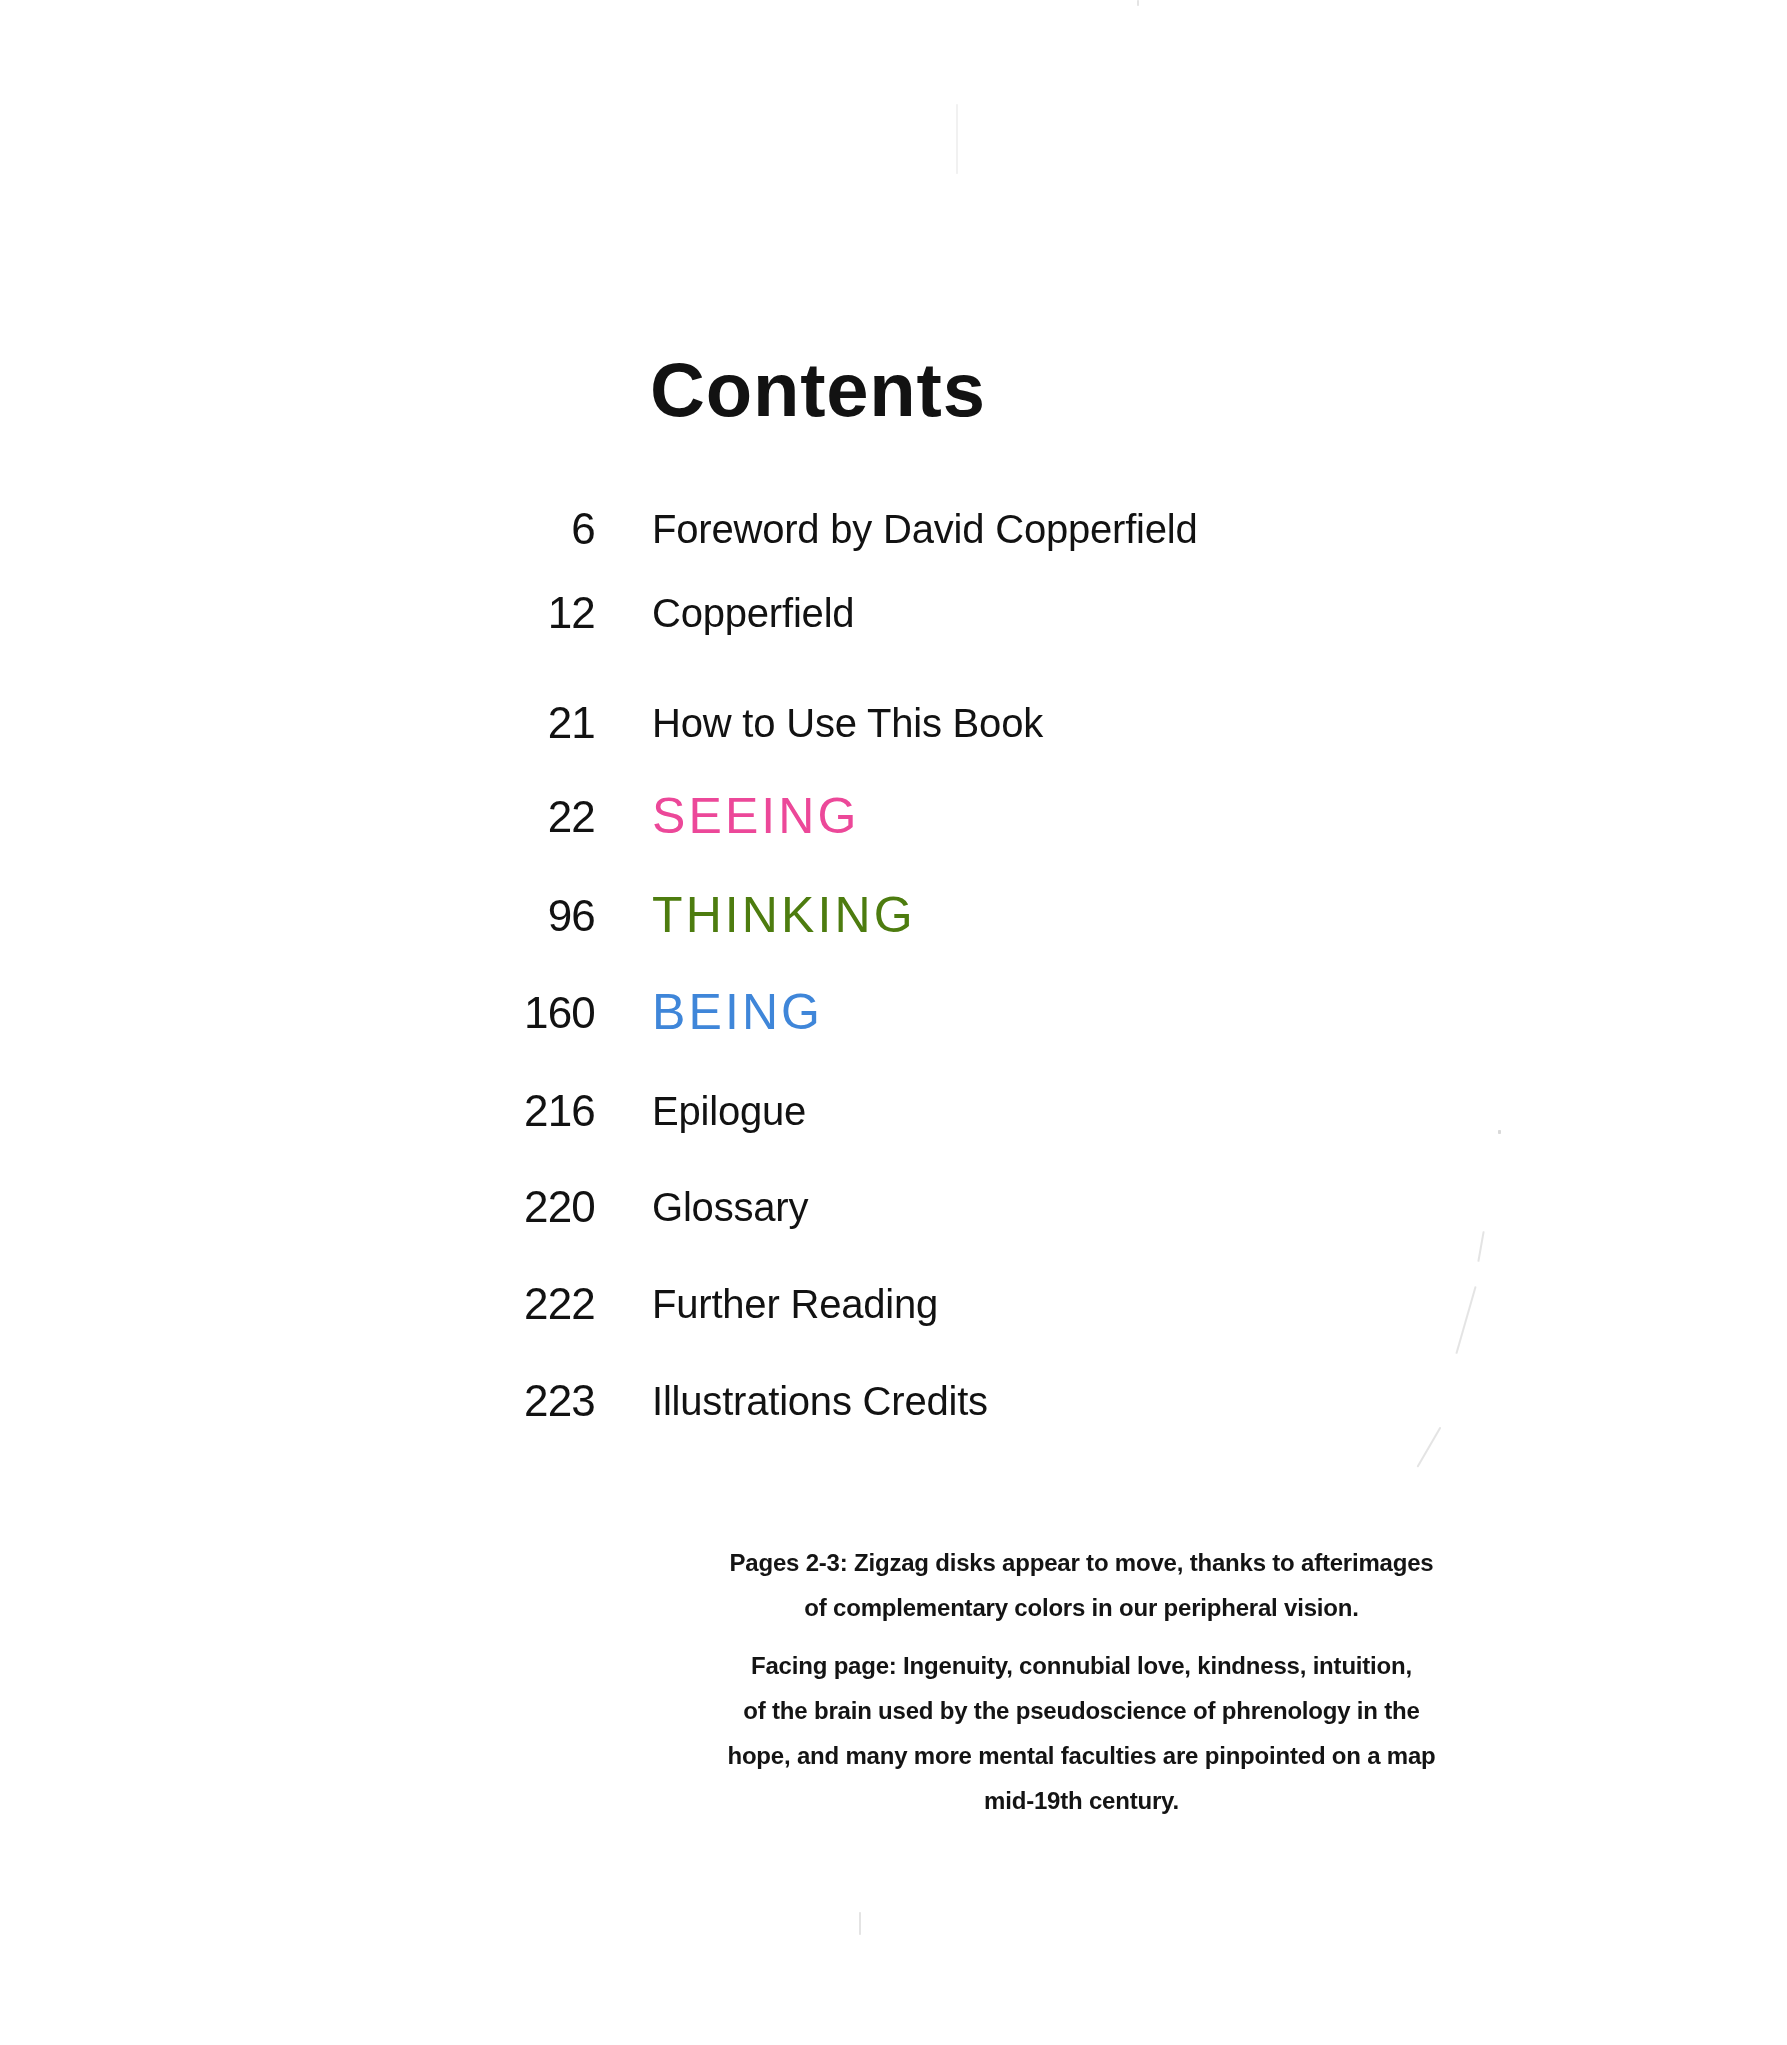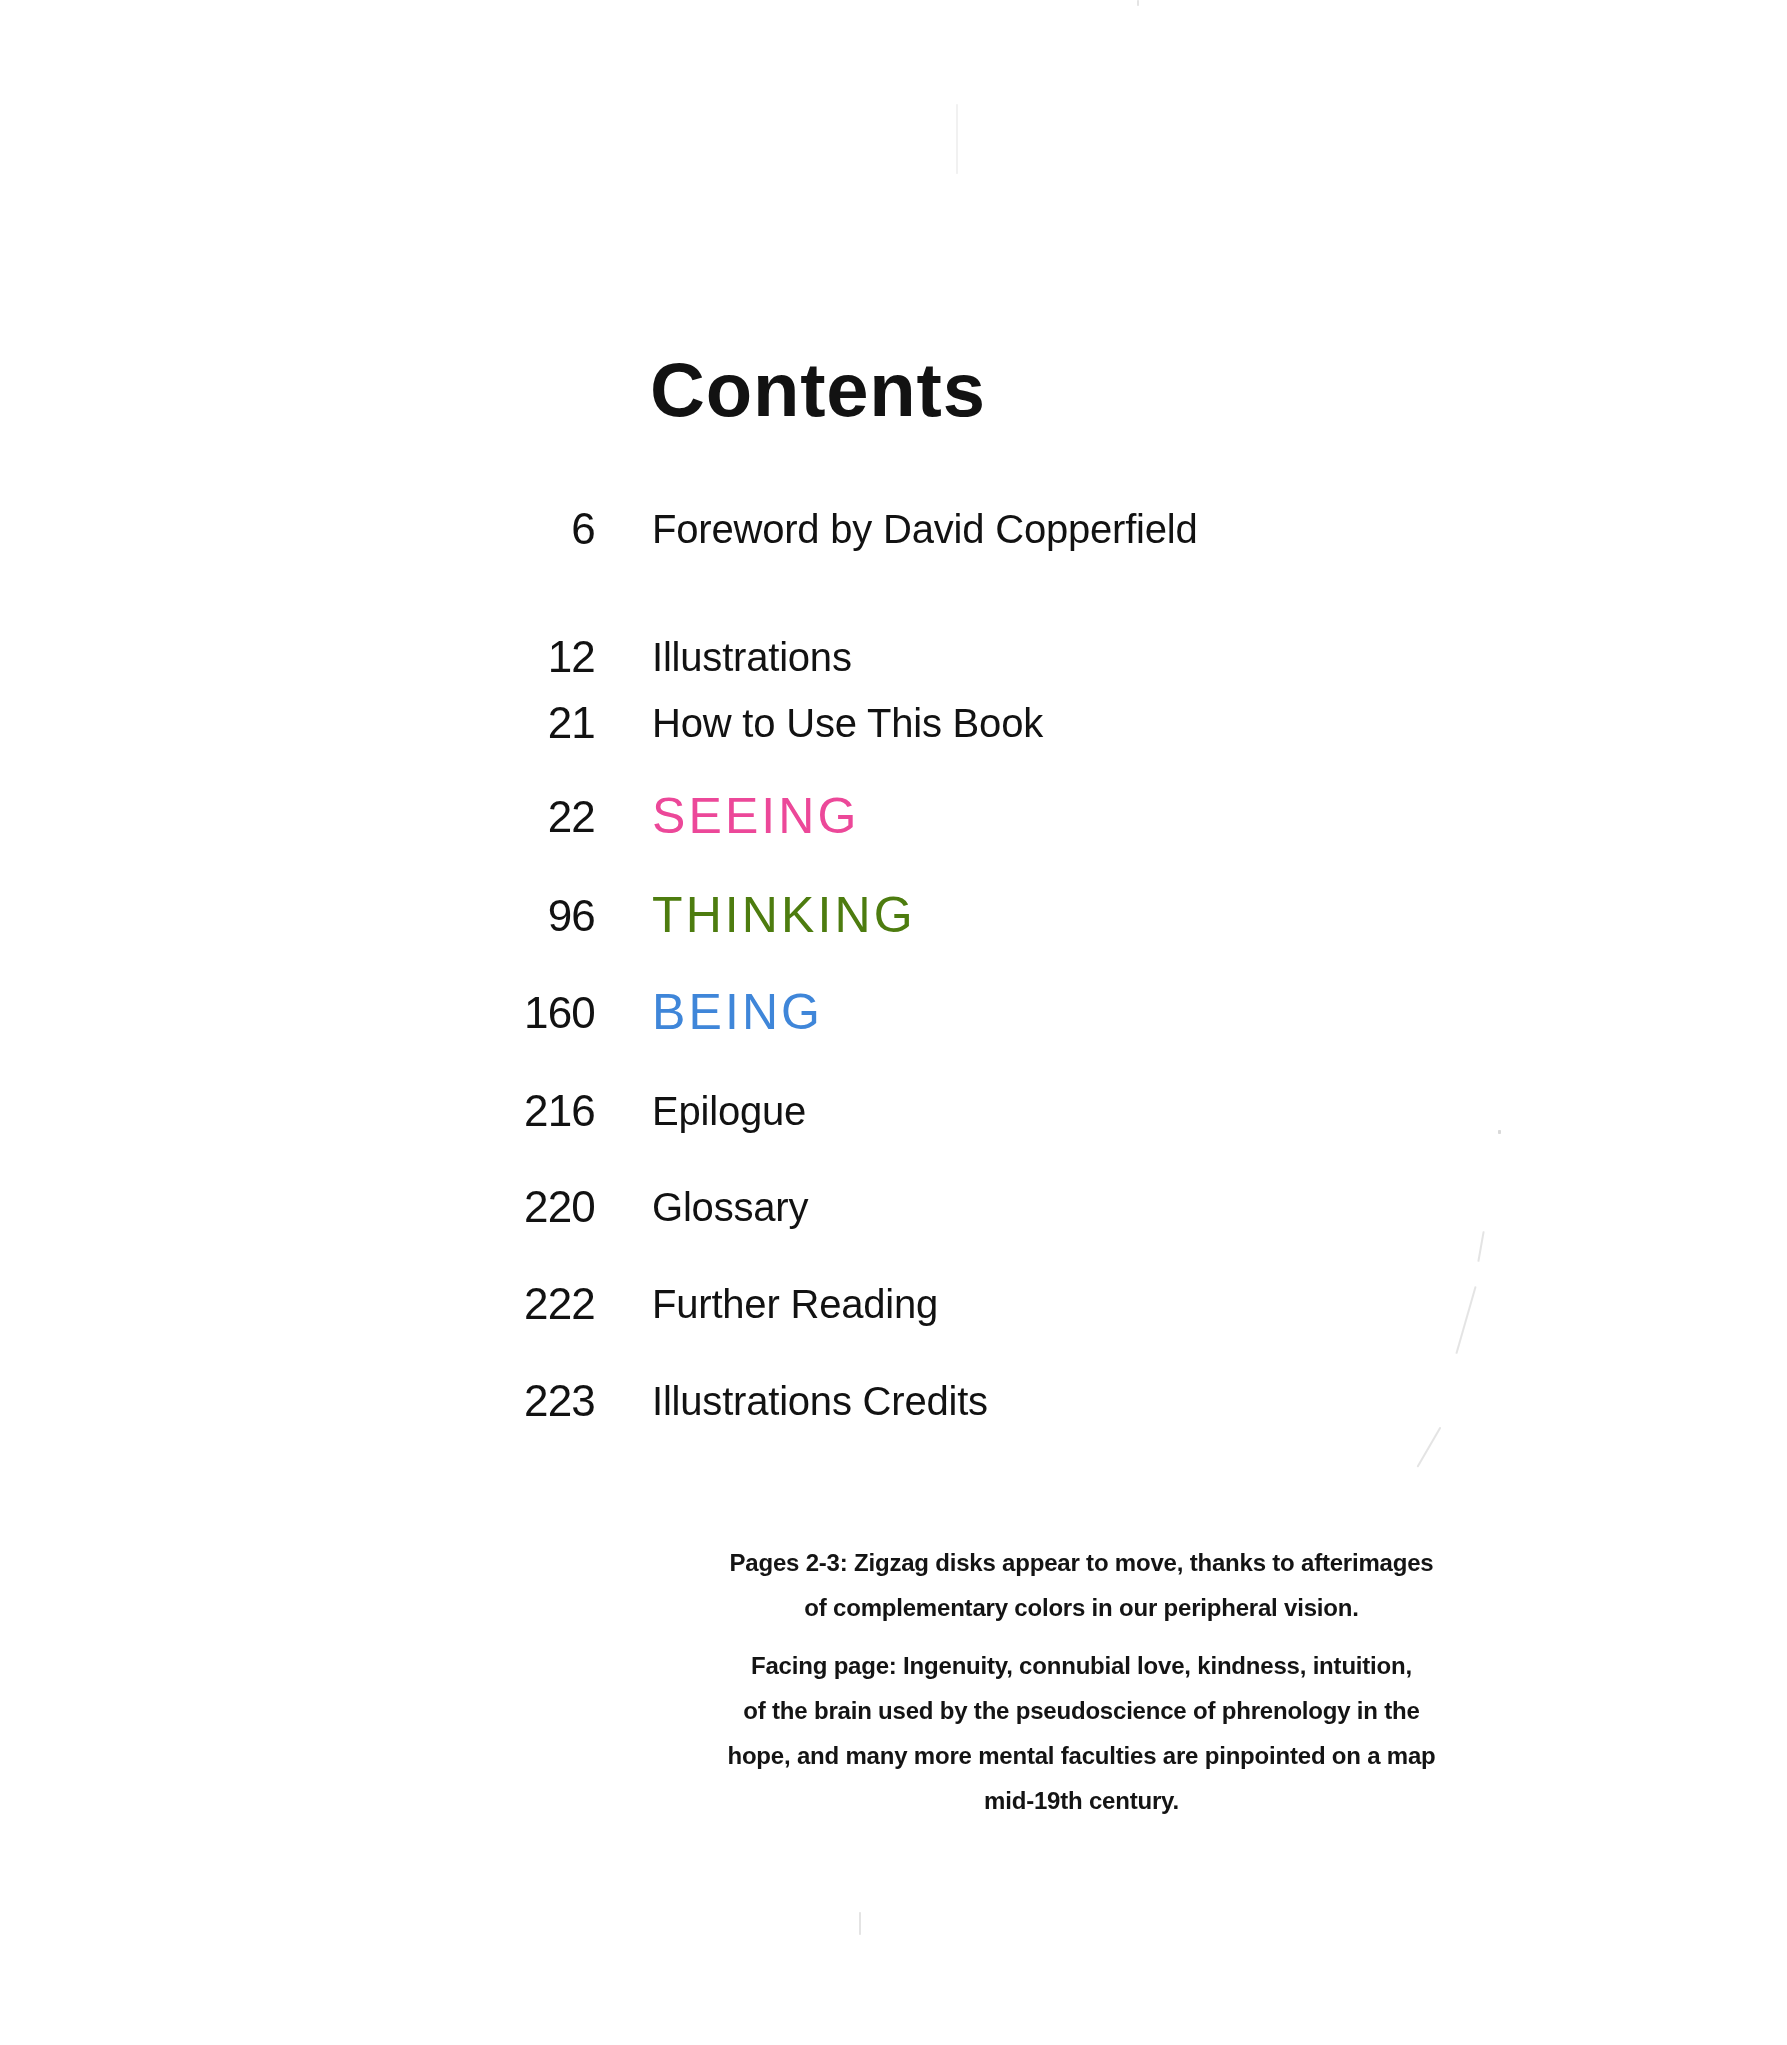--- a/index.html
+++ b/index.html
@@ -113,7 +113,7 @@
       <span class="toc-num">6</span>
       <span class="toc-label">Foreword by David Copperfield</span>
     </li>
-    <li class="toc-row" style="top:630px">
+    <li class="toc-row" style="top:586px">
       <span class="toc-num">12</span>
       <span class="toc-label">Illustrations</span>
     </li>

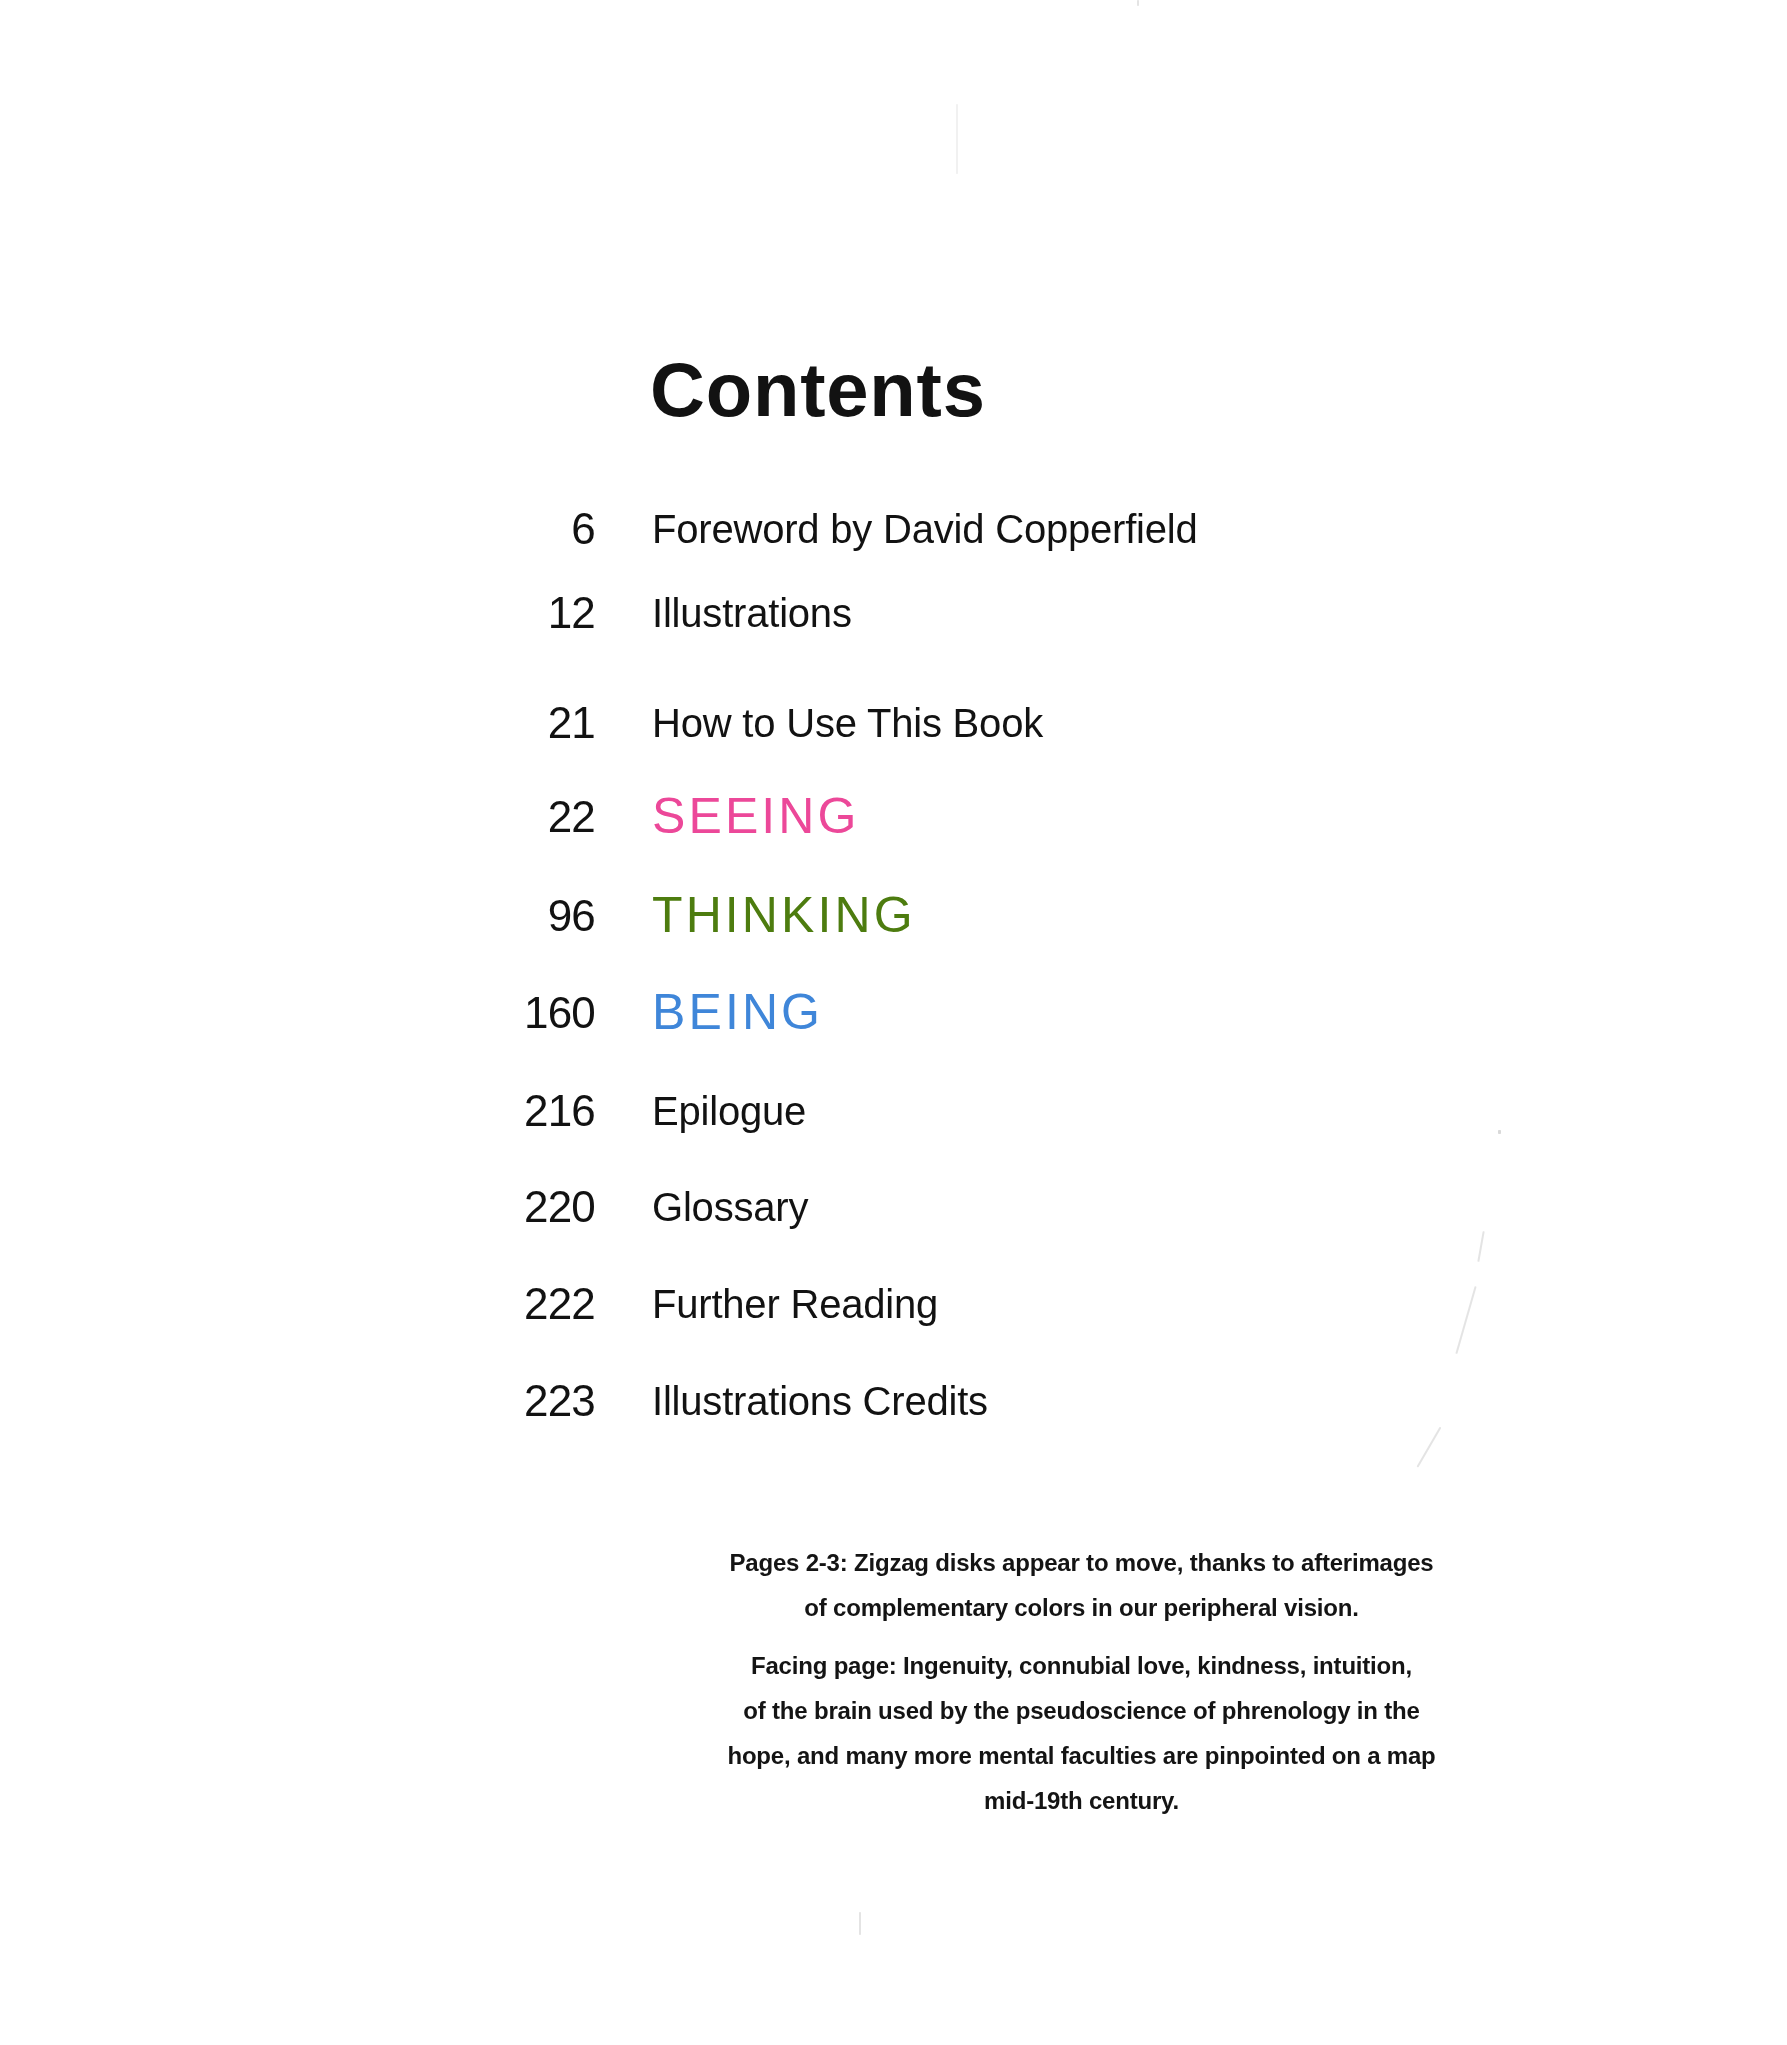--- a/index.html
+++ b/index.html
@@ -115,7 +115,7 @@
     </li>
     <li class="toc-row" style="top:586px">
       <span class="toc-num">12</span>
-      <span class="toc-label">Illustrations</span>
+      <span class="toc-label">Copperfield</span>
     </li>
     <li class="toc-row" style="top:696px">
       <span class="toc-num">21</span>

